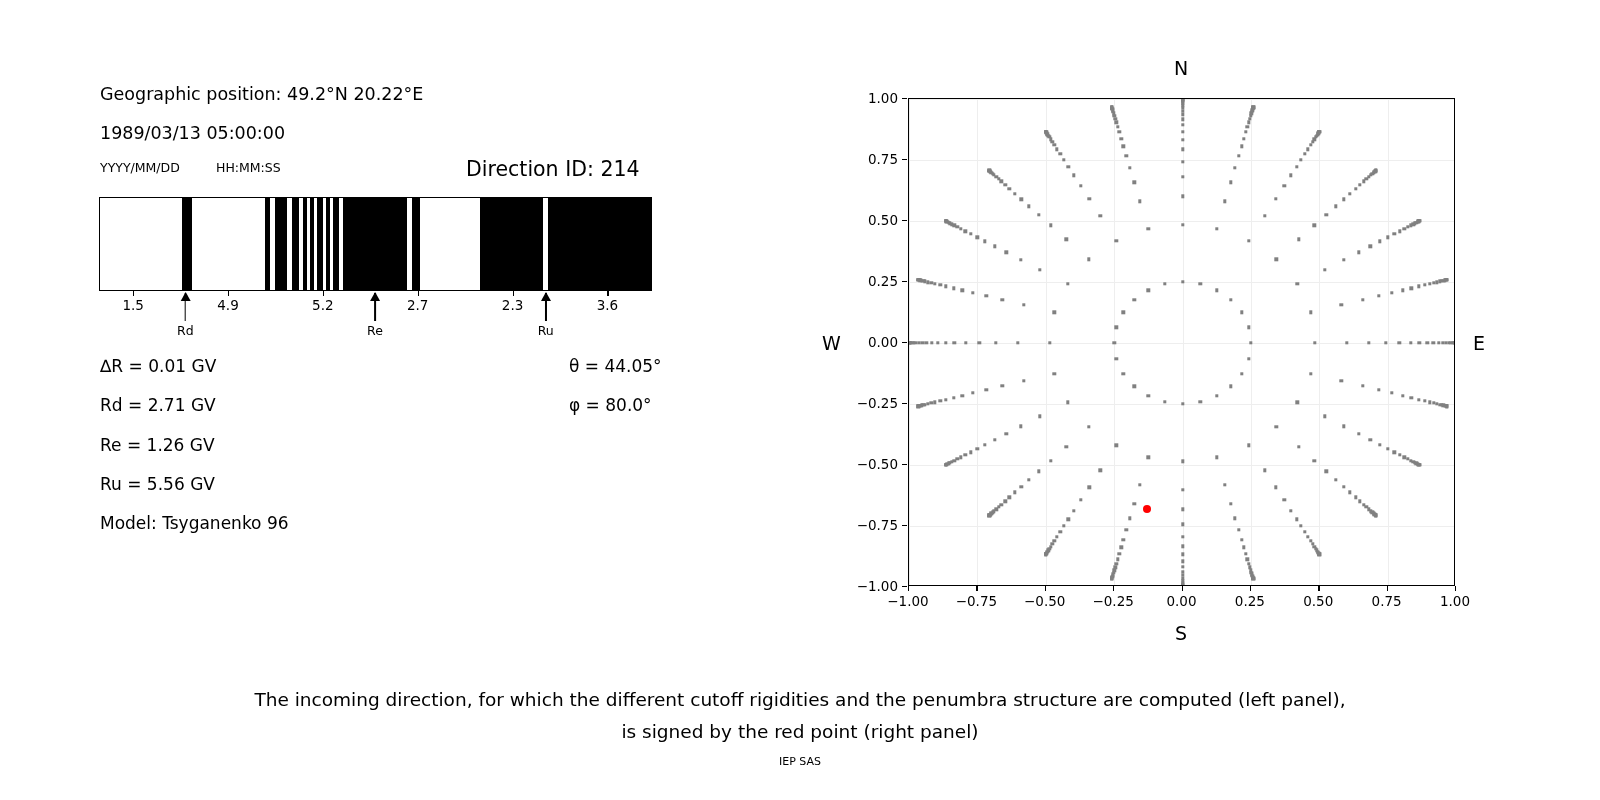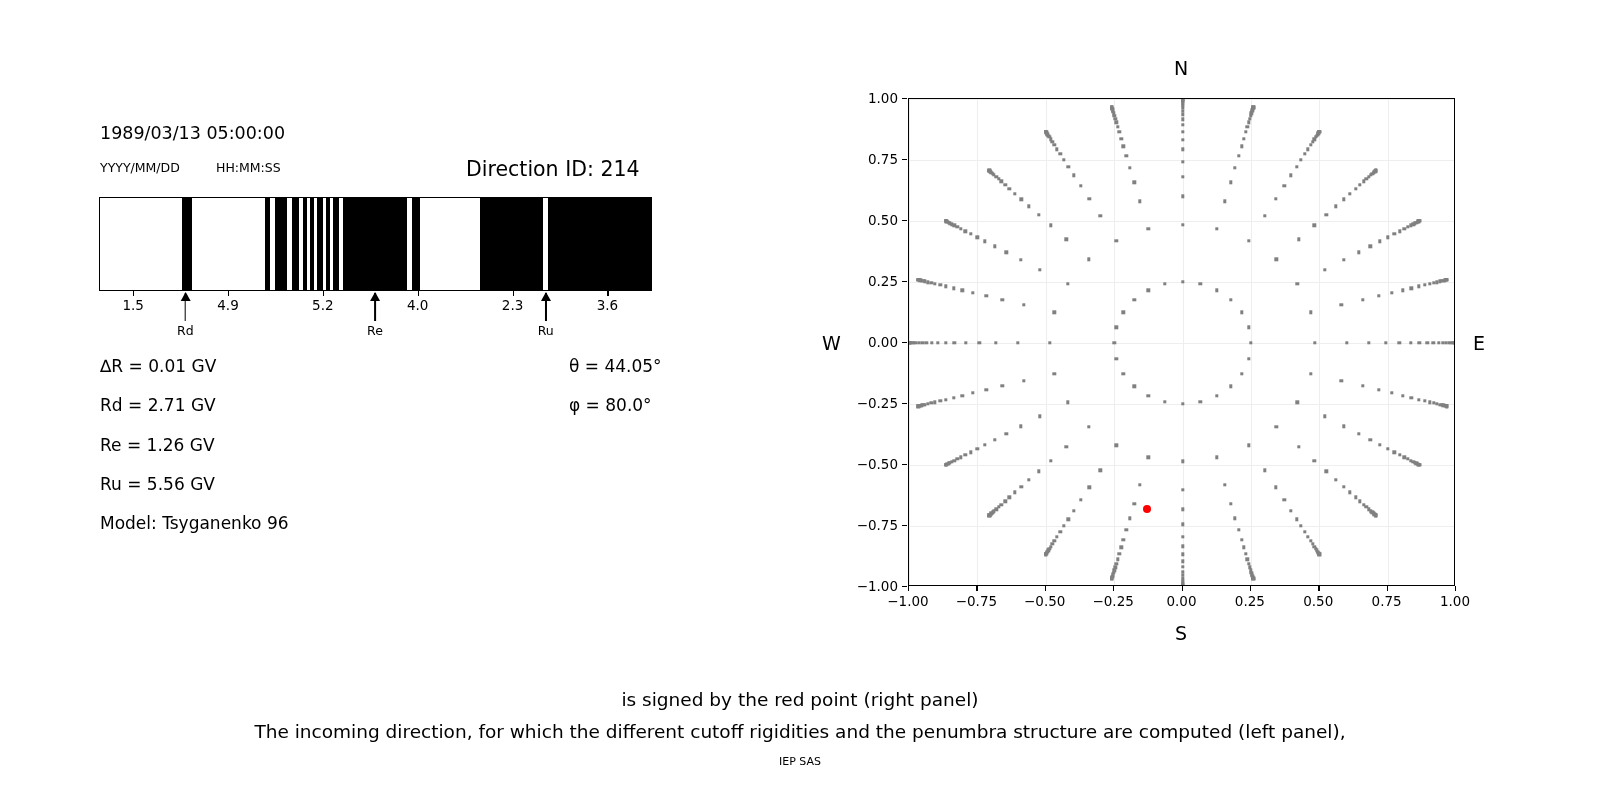--- a/index.html
+++ b/index.html
@@ -242,6 +242,7 @@
 
 <div id="left-panel">
 
+  <div id="geo-position">Geographic position: 49.2°N 20.22°E</div>
 
   <div id="datetime-text">1989/03/13 05:00:00</div>
 

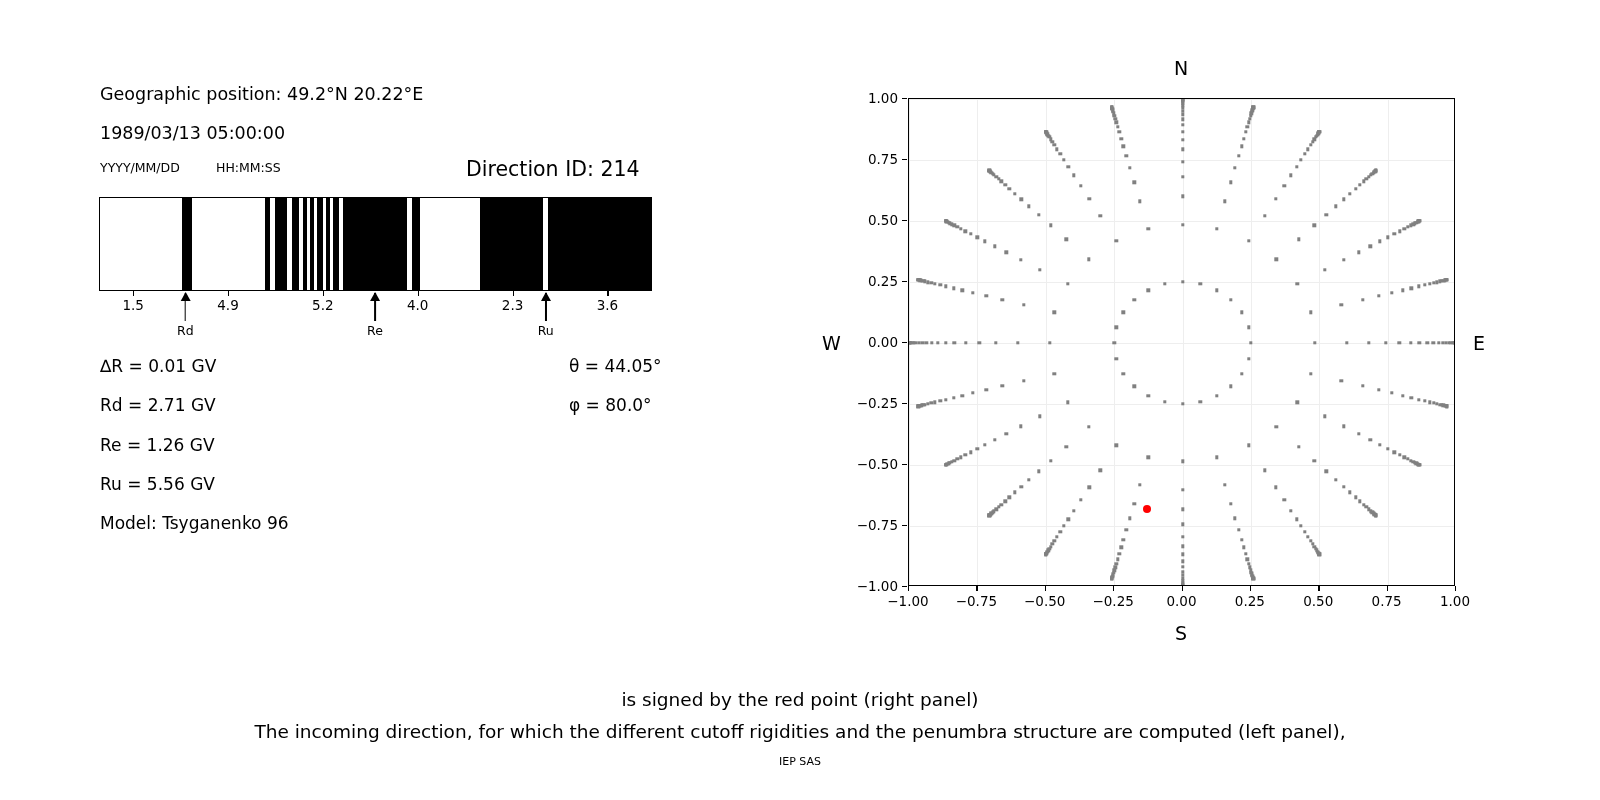--- a/index.html
+++ b/index.html
@@ -278,7 +278,7 @@
       <div class="xtick-mark" style="left: 223.856px;"></div>
       <div class="xtick-label" style="left: 223.856px;">5.2</div>
       <div class="xtick-mark" style="left: 318.71px;"></div>
-      <div class="xtick-label" style="left: 318.71px;">4.0</div>
+      <div class="xtick-label" style="left: 318.71px;">2.7</div>
       <div class="xtick-mark" style="left: 413.564px;"></div>
       <div class="xtick-label" style="left: 413.564px;">2.3</div>
       <div class="xtick-mark" style="left: 508.419px;"></div>

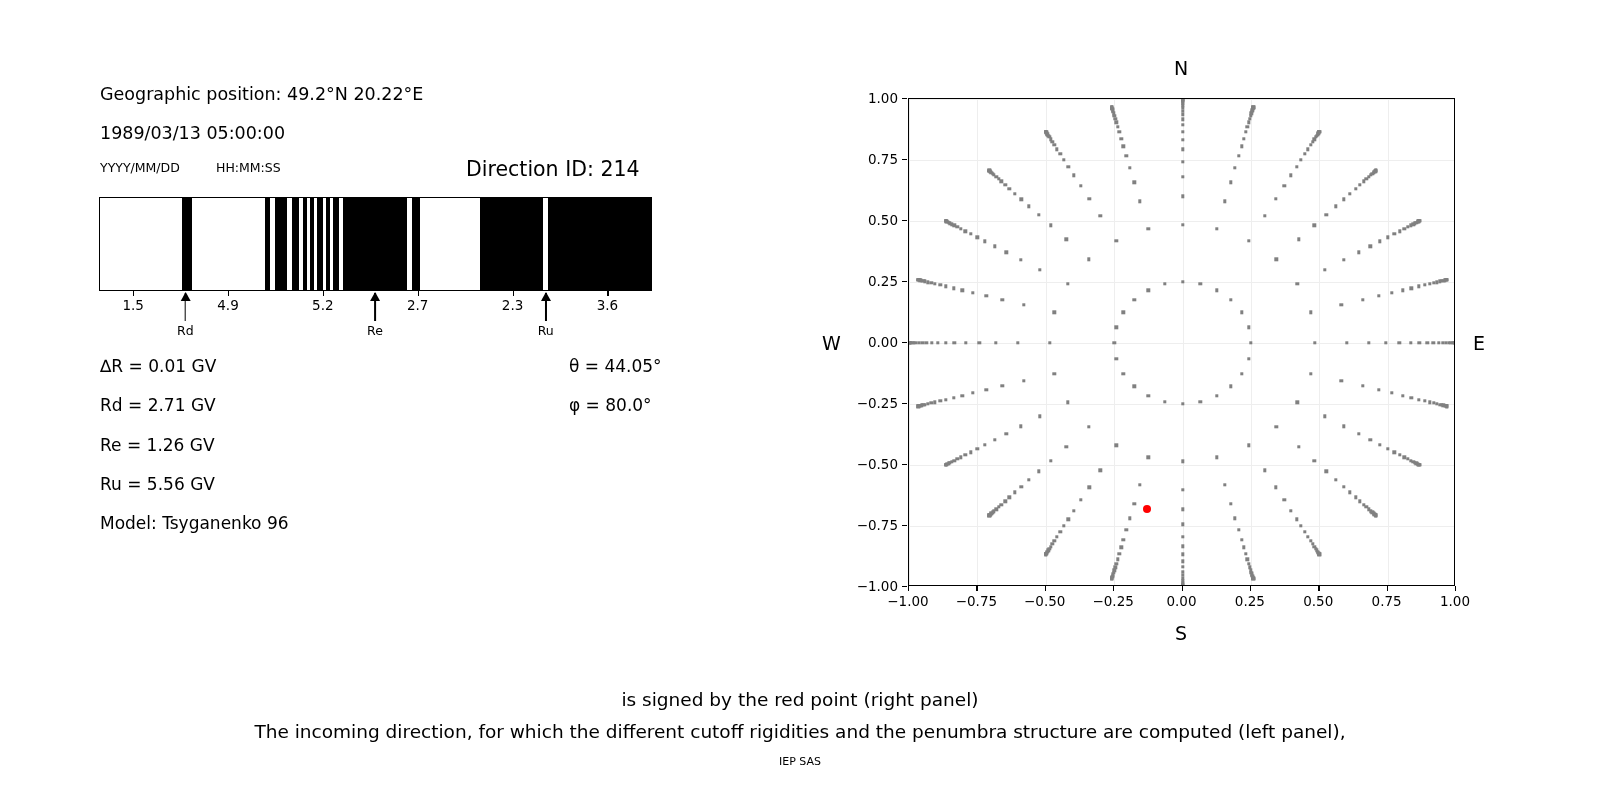--- a/index.html
+++ b/index.html
@@ -889,8 +889,8 @@
 </div>
 
 <div id="caption">
+  <div>The incoming direction, for which the different cutoff rigidities and the penumbra structure are computed (left panel),</div>
   <div>is signed by the red point (right panel)</div>
-  <div>The incoming direction, for which the different cutoff rigidities and the penumbra structure are computed (left panel),</div>
 </div>
 <div id="footer-credit">IEP SAS</div>
 

